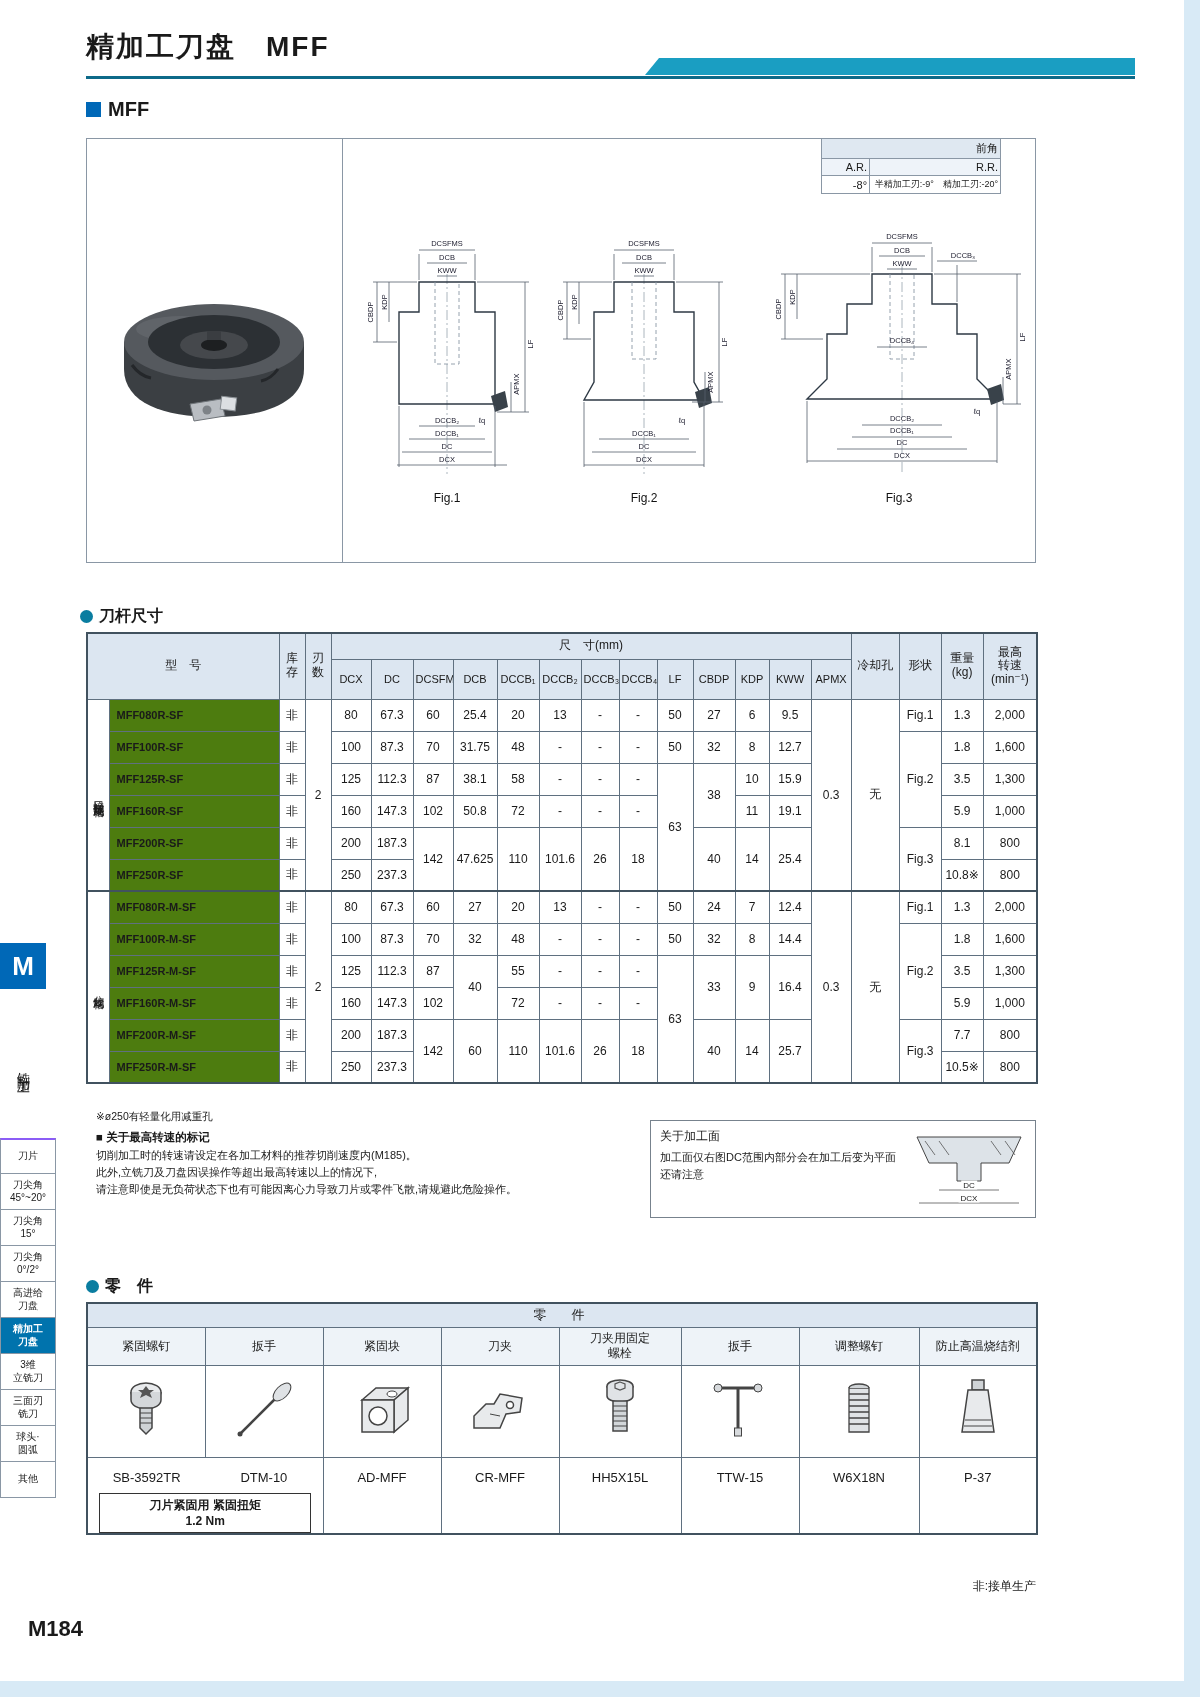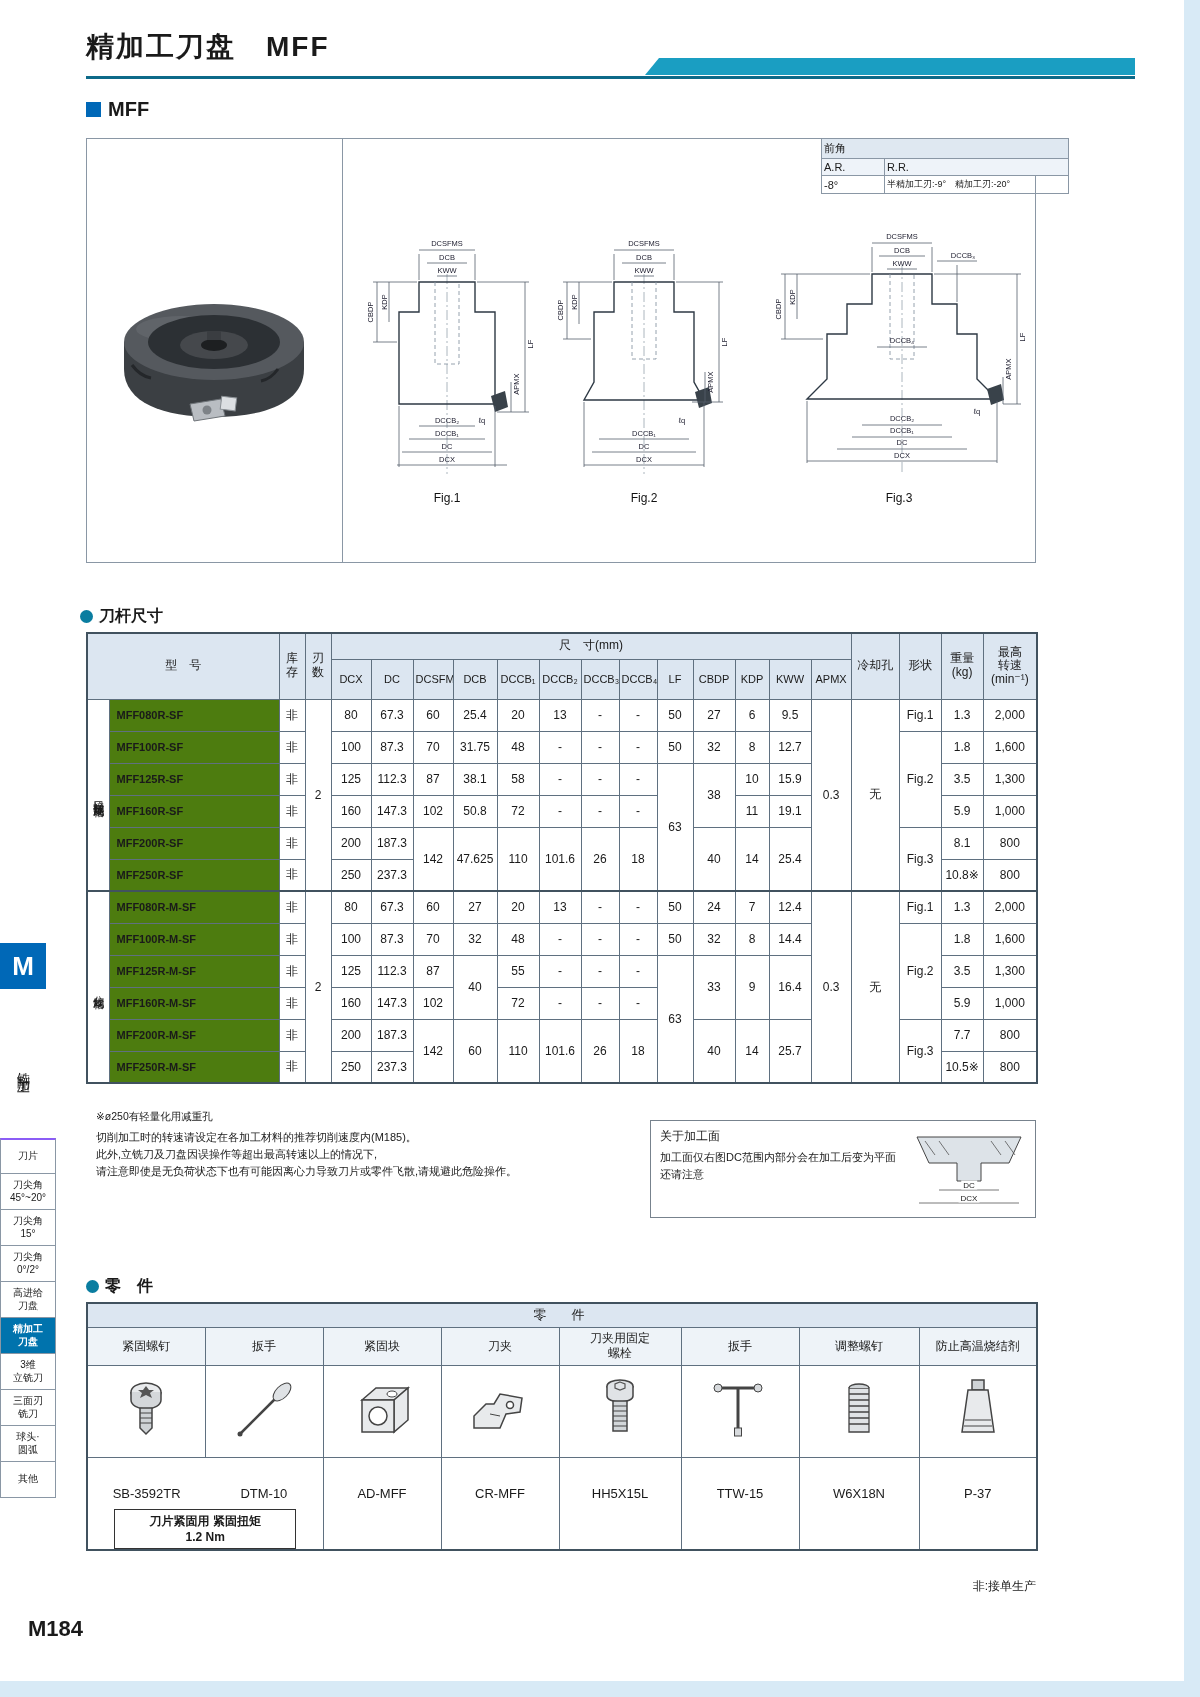--- a/index.html
+++ b/index.html
@@ -23,7 +23,7 @@
   .photo-area { position:absolute; left:0; top:0; width:256px; height:100%; border-right:1px solid #8a97a5; }
   .photo-area svg { position:absolute; left:15px; top:118px; }
 
-  .rake { position:absolute; left:734px; top:-1px; width:248px; border-collapse:collapse; font-size:11px; text-align:left; }
+  .rake { position:absolute; left:734px; top:-1px; width:180px; border-collapse:collapse; font-size:11px; text-align:right; }
   .rake th, .rake td { border:1px solid #8a97a5; padding:2px 2px; }
   .rake th { background:#dfe8f1; font-weight:normal; }
   .rake tr.lbl td { background:#eef3f9; }

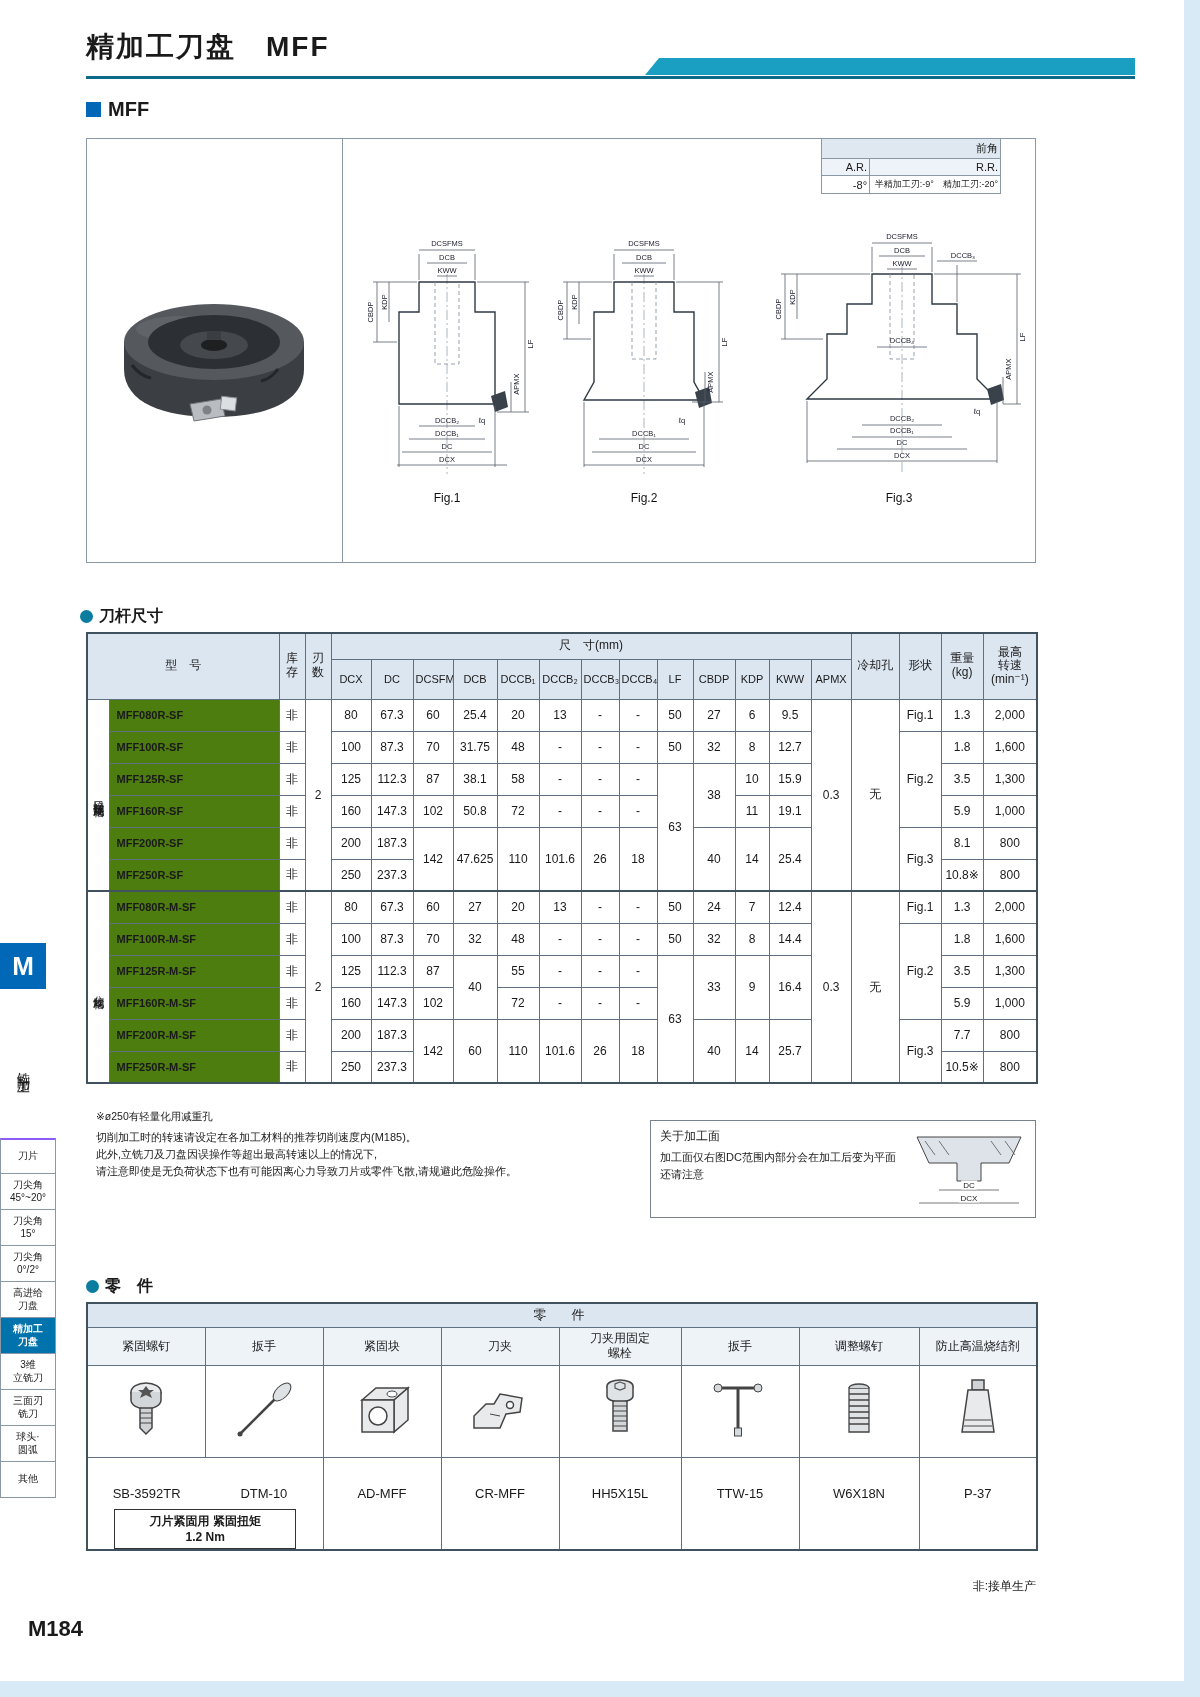--- a/index.html
+++ b/index.html
@@ -547,6 +547,7 @@
 
   <div class="notes">
     <div class="n1">※ø250有轻量化用减重孔</div>
+    <div class="n2">■ 关于最高转速的标记</div>
     <div>切削加工时的转速请设定在各加工材料的推荐切削速度内(M185)。</div>
     <div>此外,立铣刀及刀盘因误操作等超出最高转速以上的情况下,</div>
     <div>请注意即使是无负荷状态下也有可能因离心力导致刀片或零件飞散,请规避此危险操作。</div>

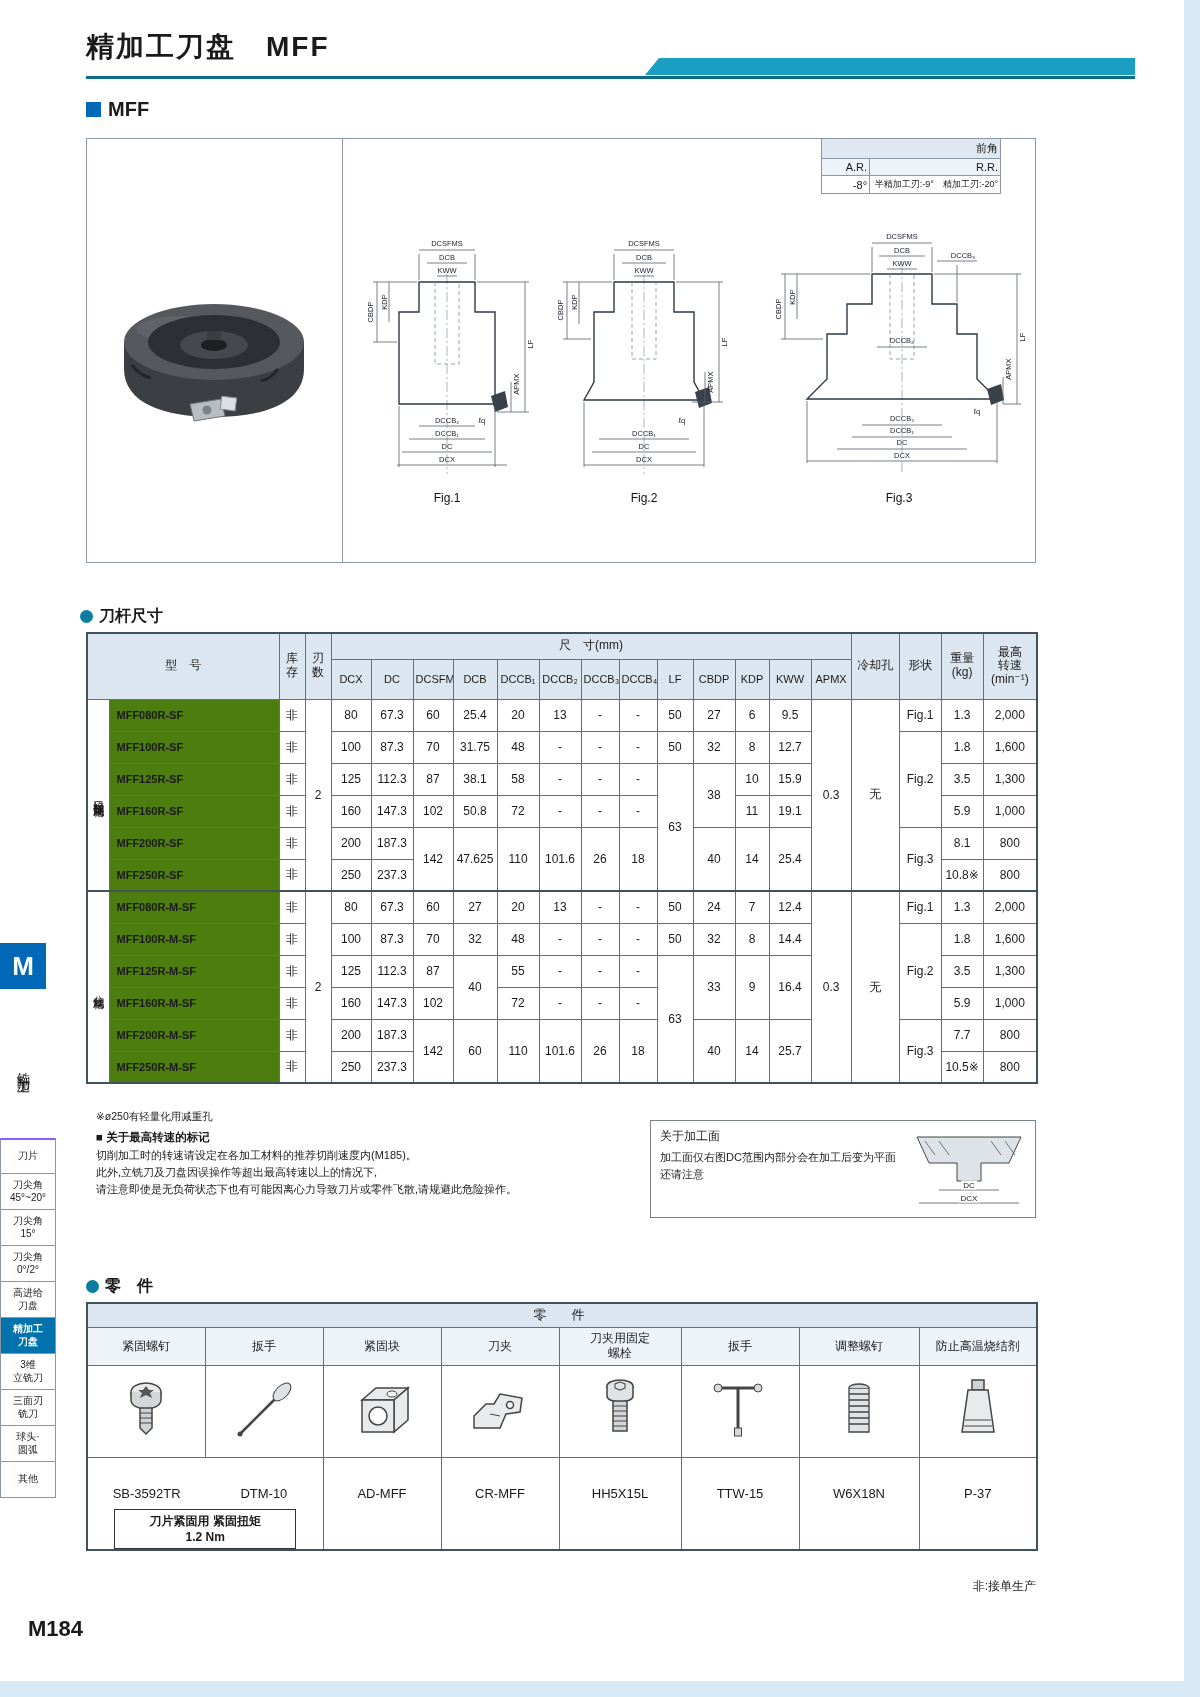--- a/index.html
+++ b/index.html
@@ -79,7 +79,7 @@
   .parts thead tr:first-child th { height:24px; background:#dce6f1; font-weight:normal; font-size:13px; letter-spacing:6px; }
   .parts thead tr:last-child th { height:38px; background:#eef3f8; font-weight:normal; line-height:1.25; }
   .parts td.icon-cell { height:92px; background:#fff; }
-  .parts td.num { height:76px; vertical-align:top; padding-top:28px; font-size:13px; }
+  .parts td.num { height:76px; vertical-align:top; padding-top:12px; font-size:13px; }
   .numpair { display:flex; }
   .numpair span { flex:1; }
   .torque-box { margin:8px auto 0; width:182px; border:1.5px solid #333; padding:3px 4px; font-size:12px; font-weight:bold; line-height:1.35; }

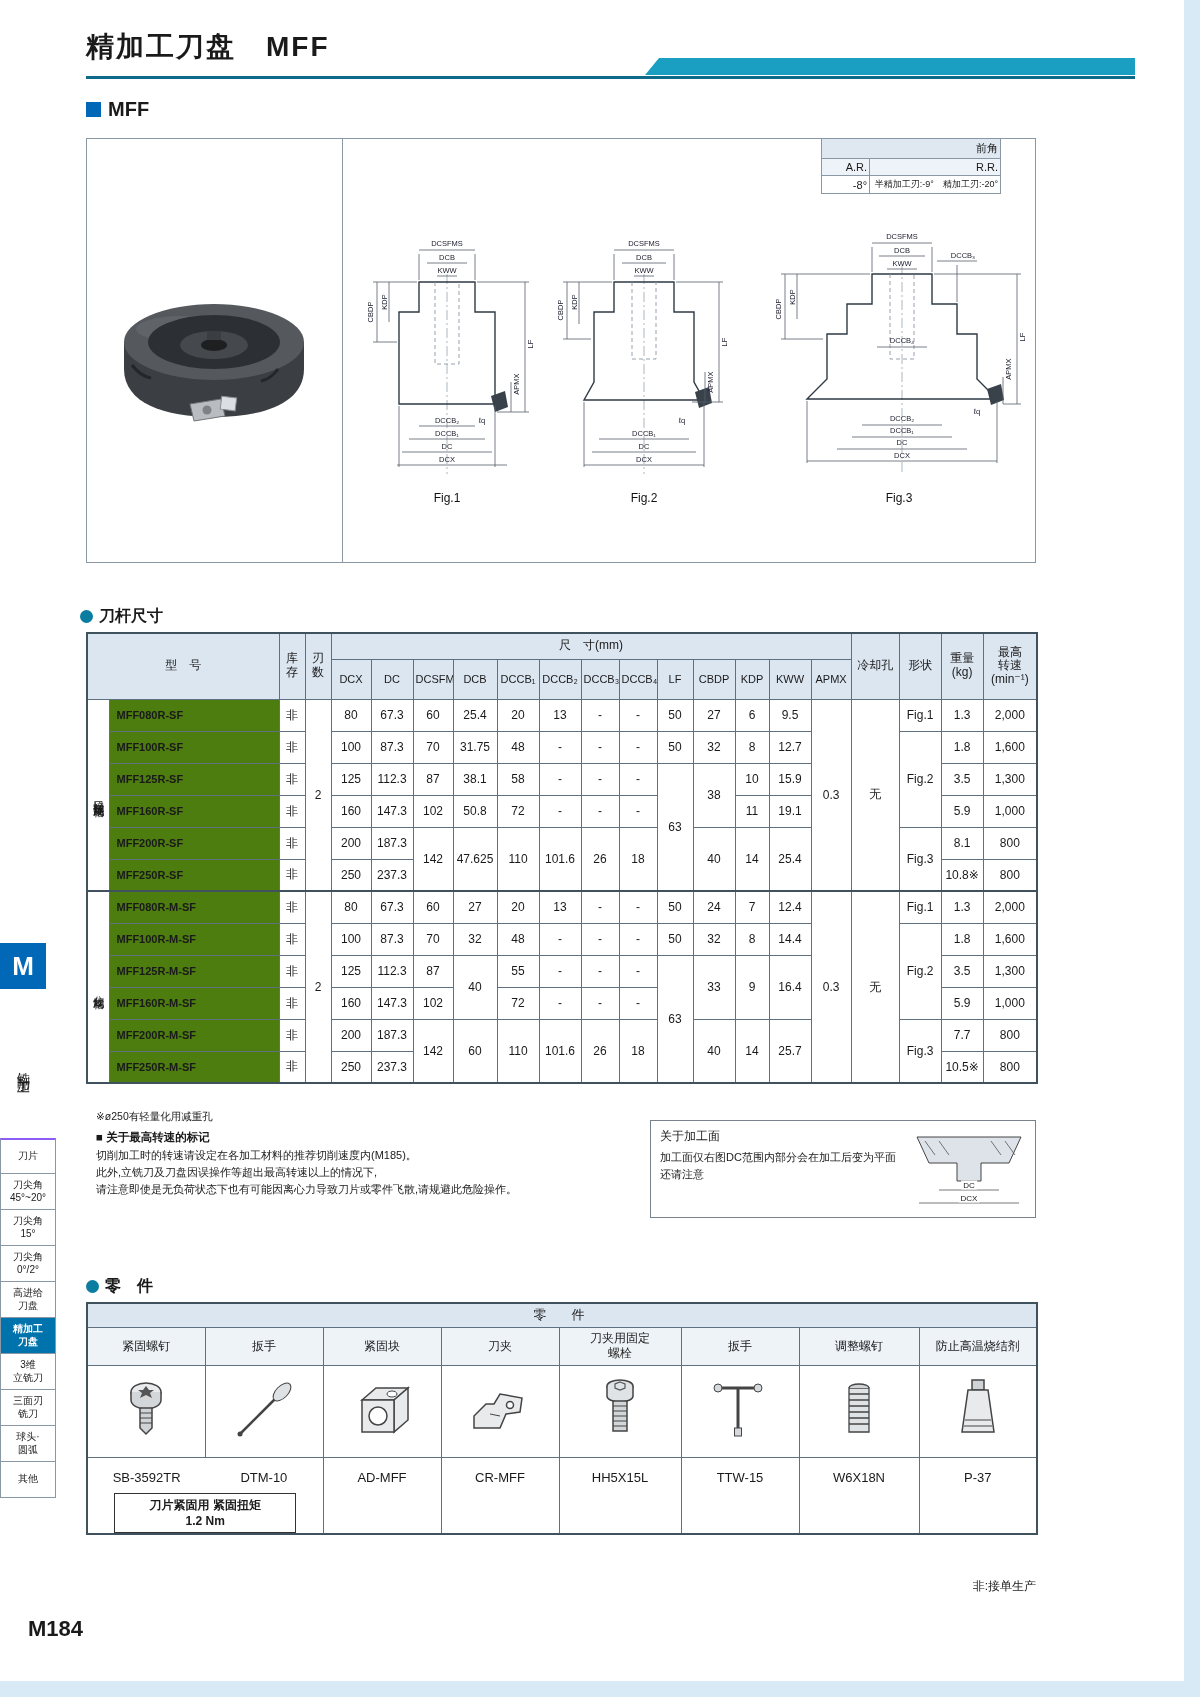--- a/index.html
+++ b/index.html
@@ -82,7 +82,7 @@
   .parts td.num { height:76px; vertical-align:top; padding-top:12px; font-size:13px; }
   .numpair { display:flex; }
   .numpair span { flex:1; }
-  .torque-box { margin:8px auto 0; width:182px; border:1.5px solid #333; padding:3px 4px; font-size:12px; font-weight:bold; line-height:1.35; }
+  .torque-box { margin:8px auto 0; width:212px; border:1.5px solid #333; padding:3px 4px; font-size:12px; font-weight:bold; line-height:1.35; }
 
   .order-note { position:absolute; left:86px; top:1578px; width:950px; text-align:right; font-size:12px; }
   .page-num { position:absolute; left:28px; top:1616px; font-size:22px; font-weight:bold; }

